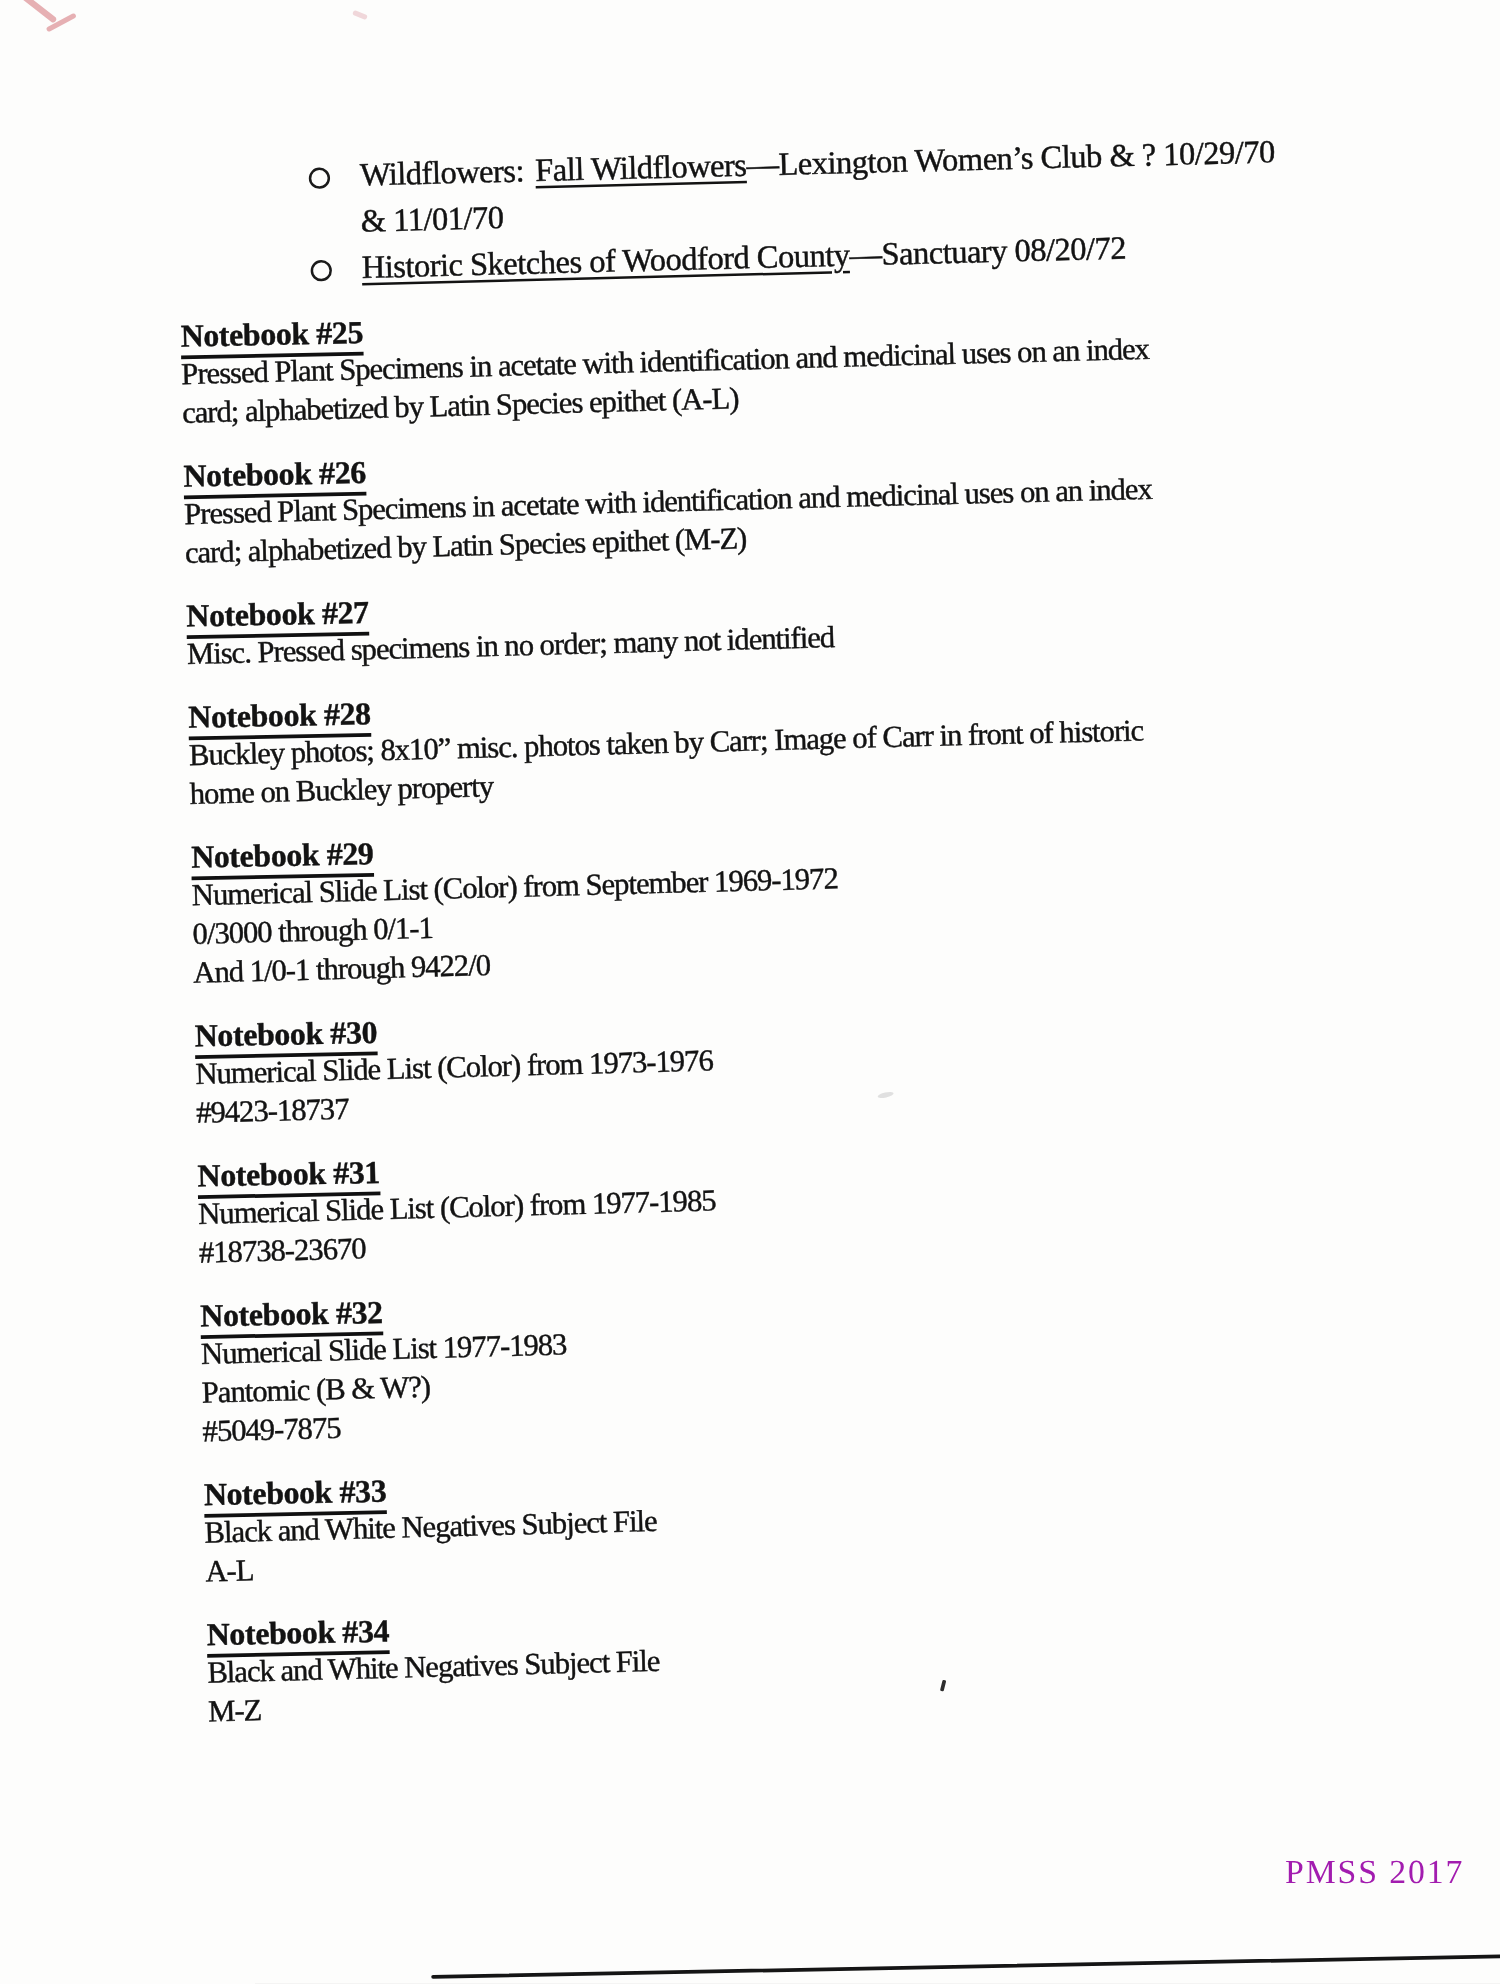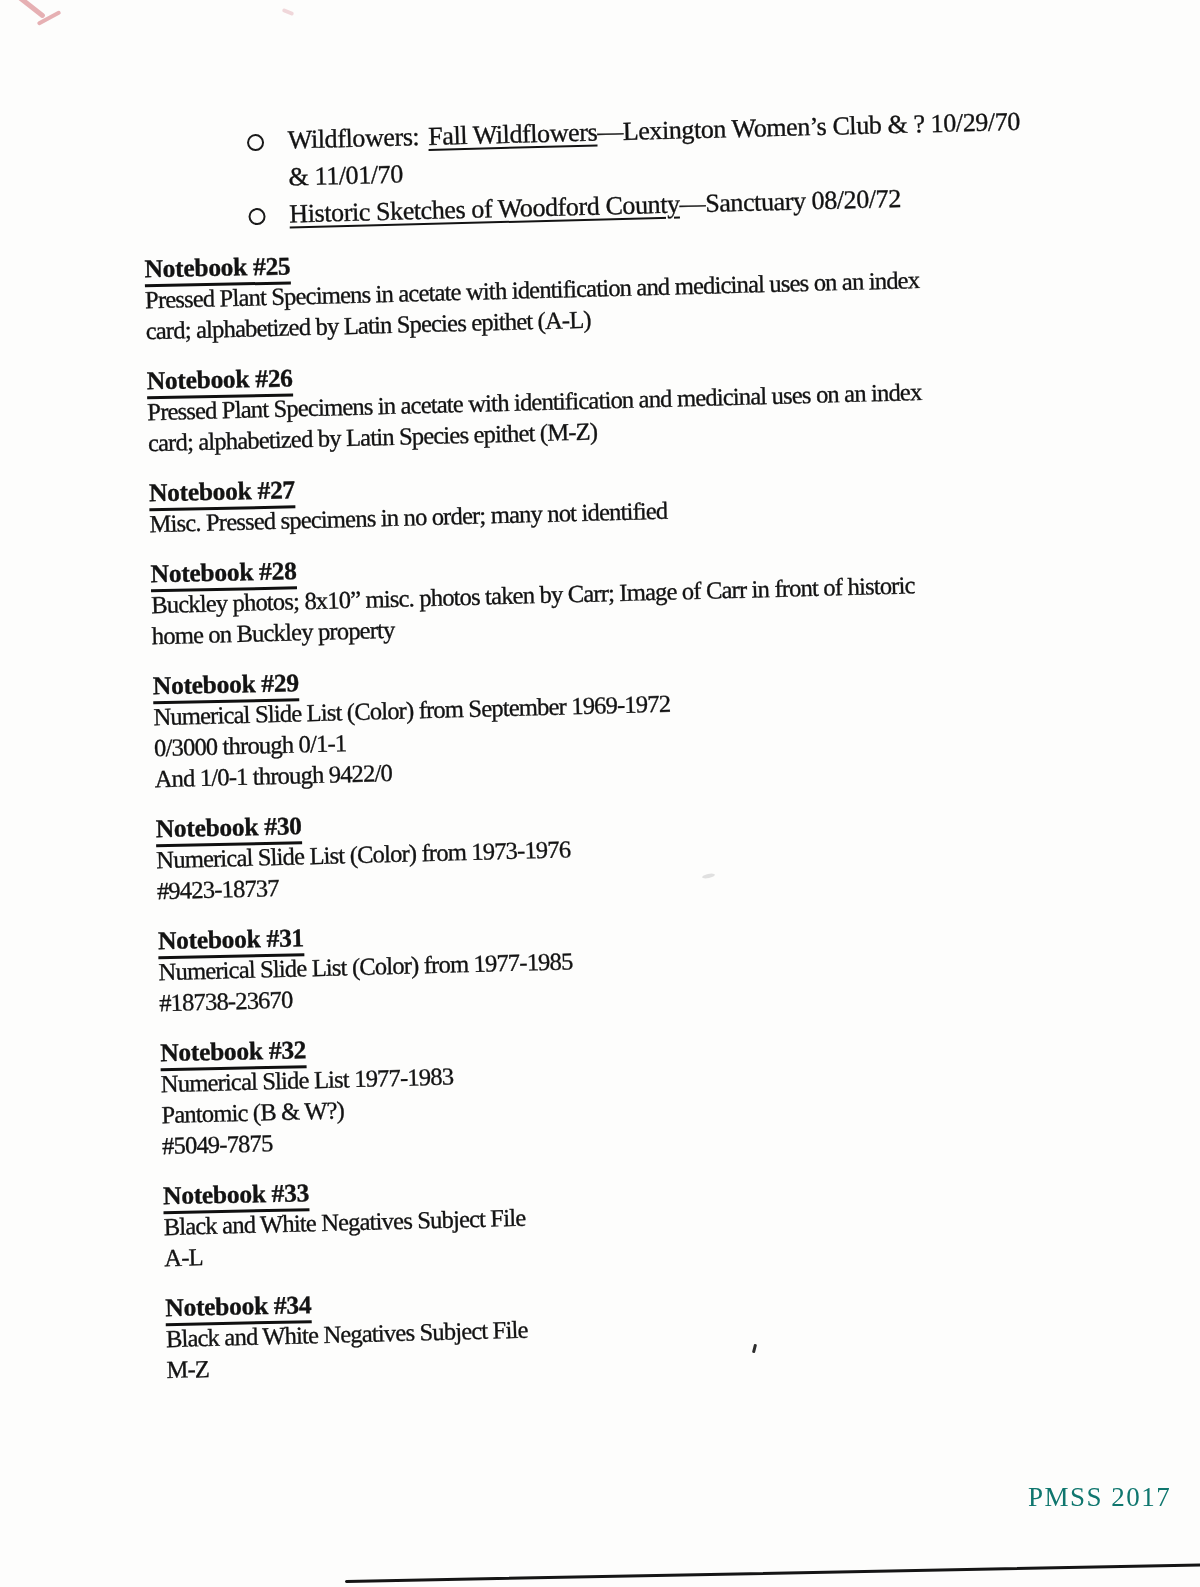--- a/index.html
+++ b/index.html
@@ -77,7 +77,7 @@
     position: absolute;
     left: 1028px; top: 1482px;
     font-size: 27px;
-    color: #0f766e;
+    color: #a21caf;
     letter-spacing: 1.5px;
     white-space: nowrap;
   }

